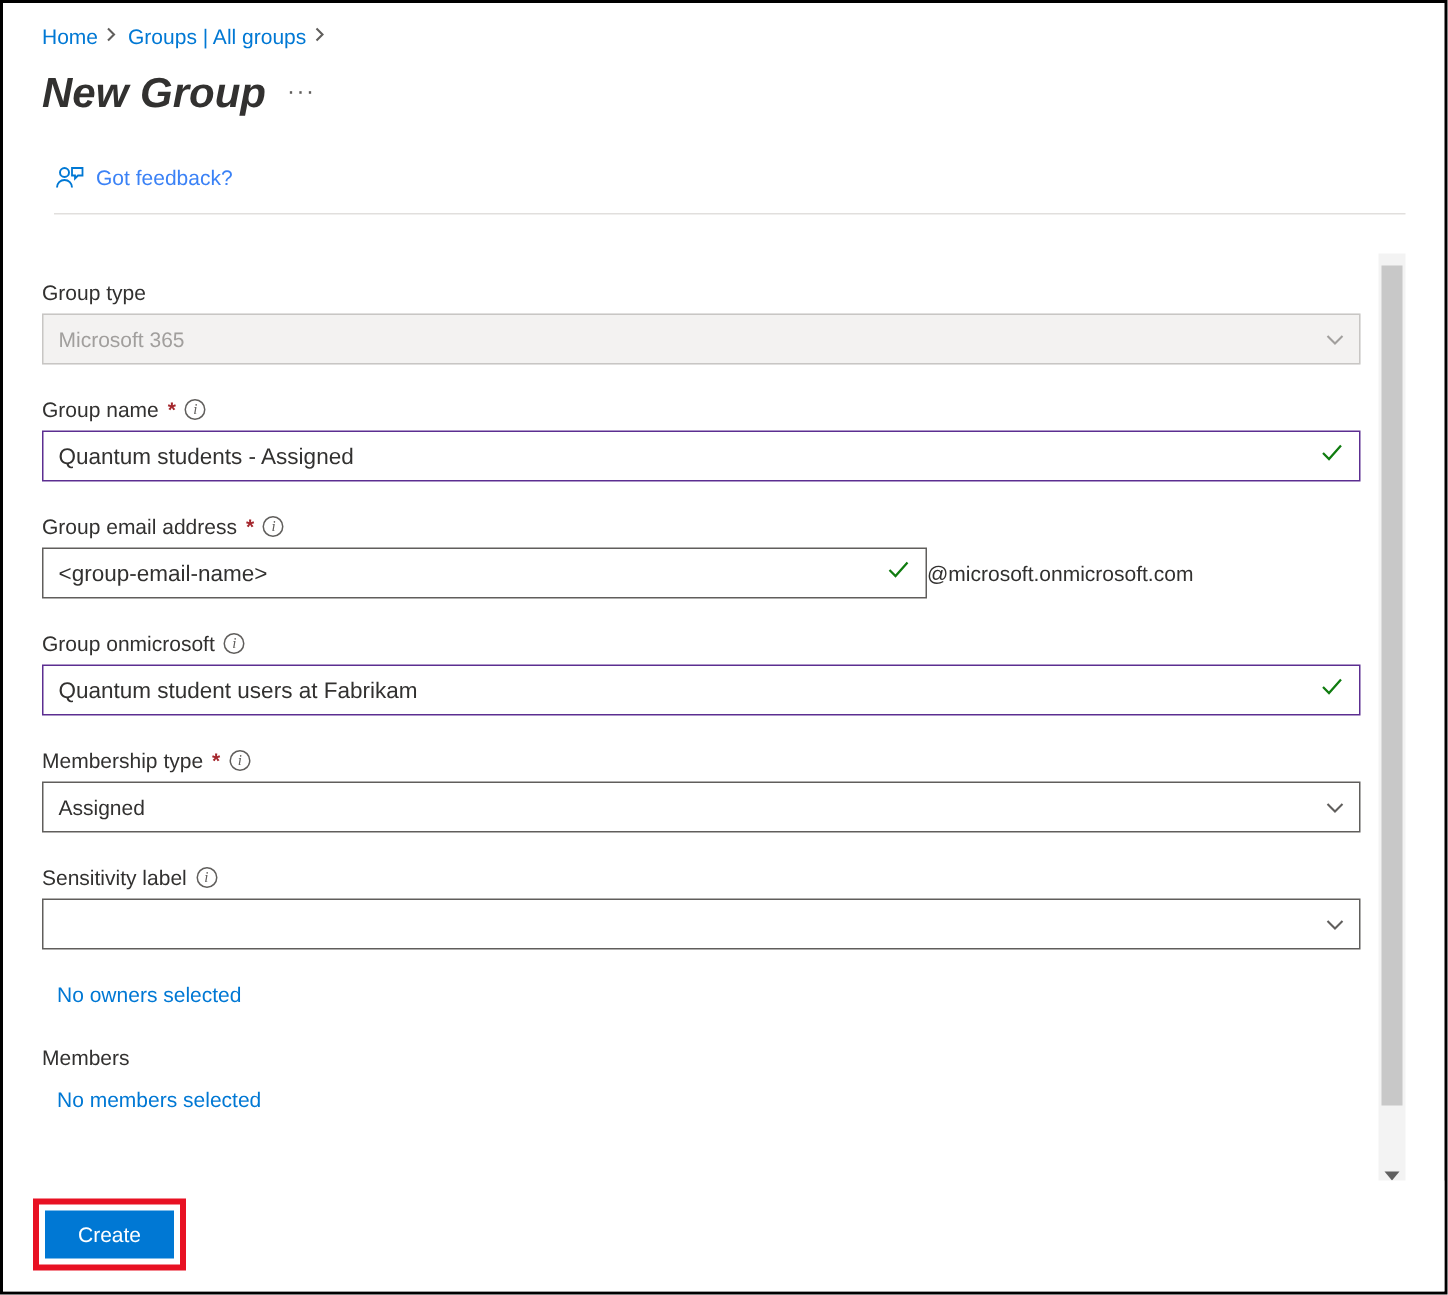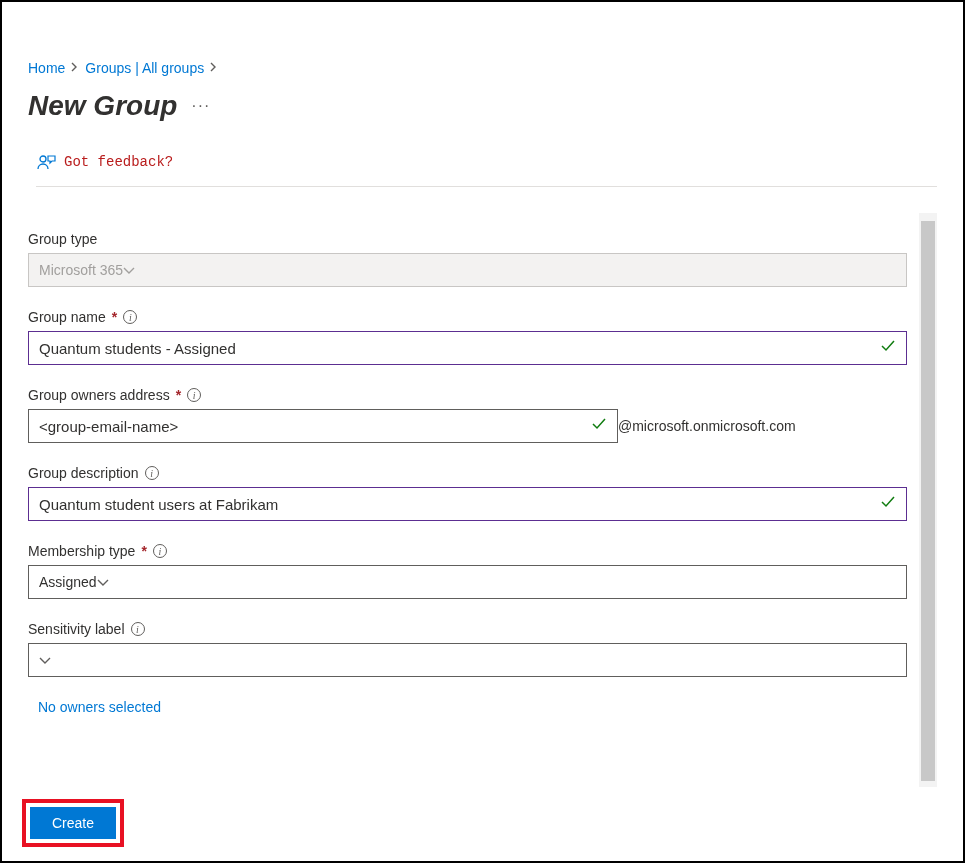--- a/index.html
+++ b/index.html
@@ -23,7 +23,6 @@
       font-size: 14px;
       color: #605e5c;
       margin-bottom: 14px;
-      margin-top: 44px;
     }
     .breadcrumb a {
       color: #0078d4;

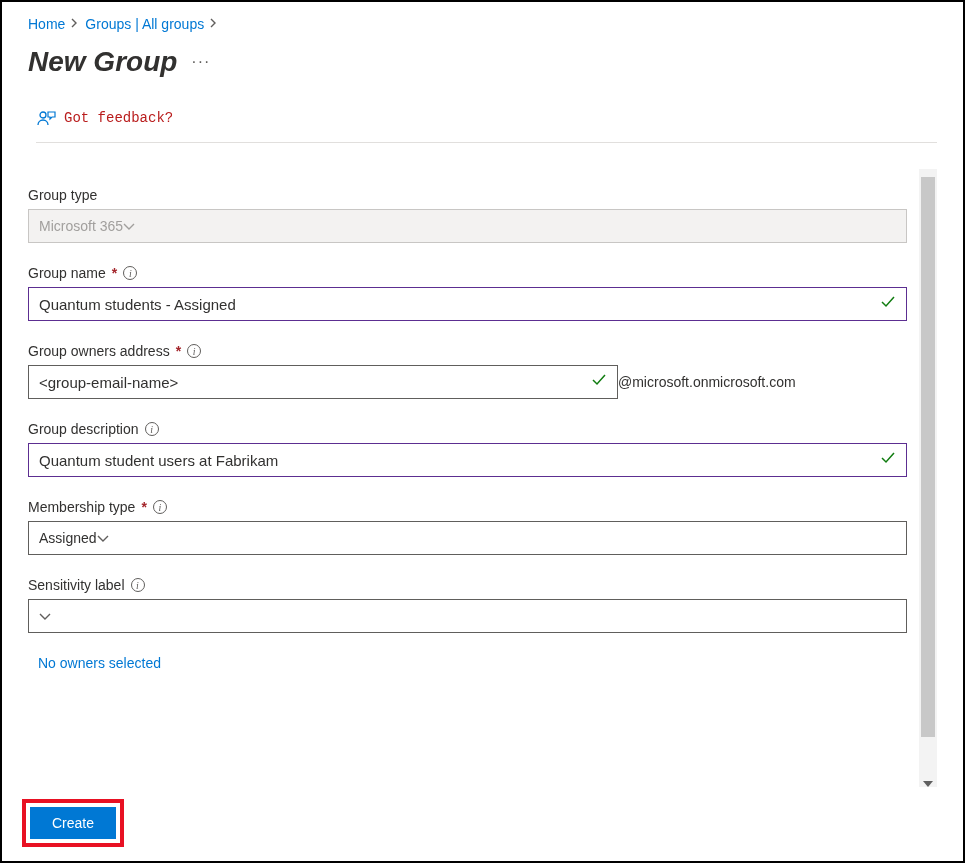--- a/index.html
+++ b/index.html
@@ -60,9 +60,8 @@
     }
     .feedback-icon svg { display: block; }
     .feedback-text {
-      color: #b91c1c;
-      font-size: 14px;
-      font-family: Liberation Mono, monospace;
+      color: #3b82f6;
+      font-size: 14px;
     }
     .form-area {
       position: relative;

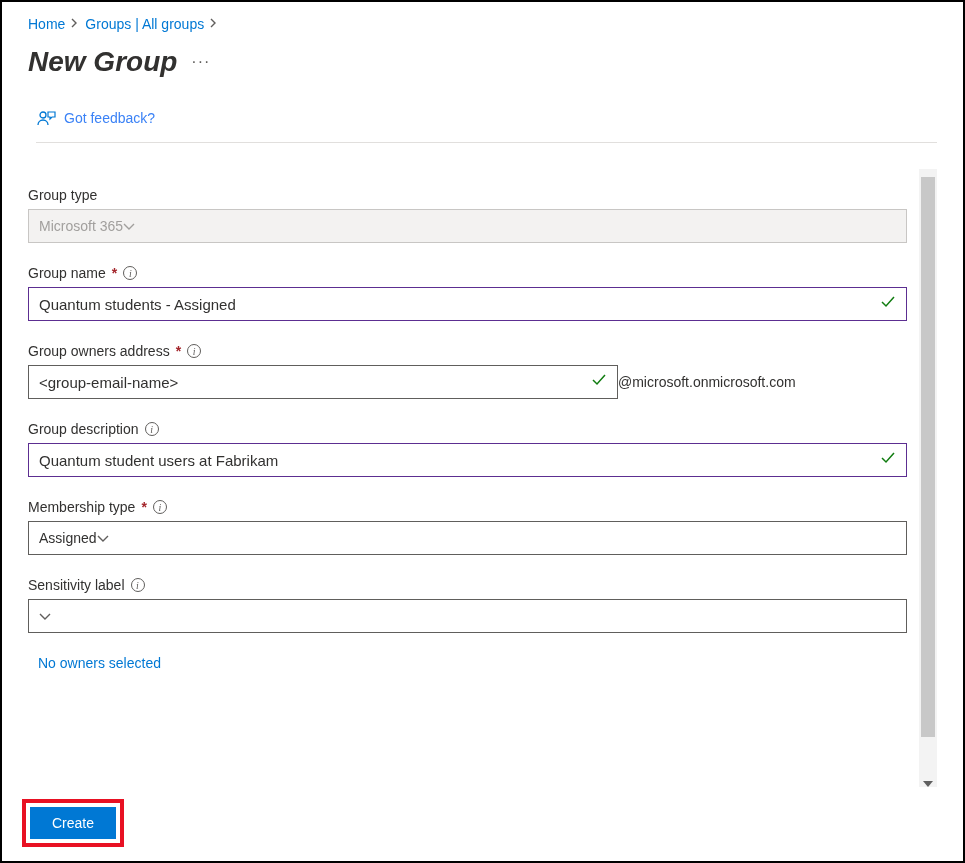--- a/index.html
+++ b/index.html
@@ -130,7 +130,7 @@
       font-size: 14px;
       display: flex;
       align-items: center;
-      justify-content: flex-start;
+      justify-content: space-between;
       background: #fff;
     }
     .select-box.disabled {

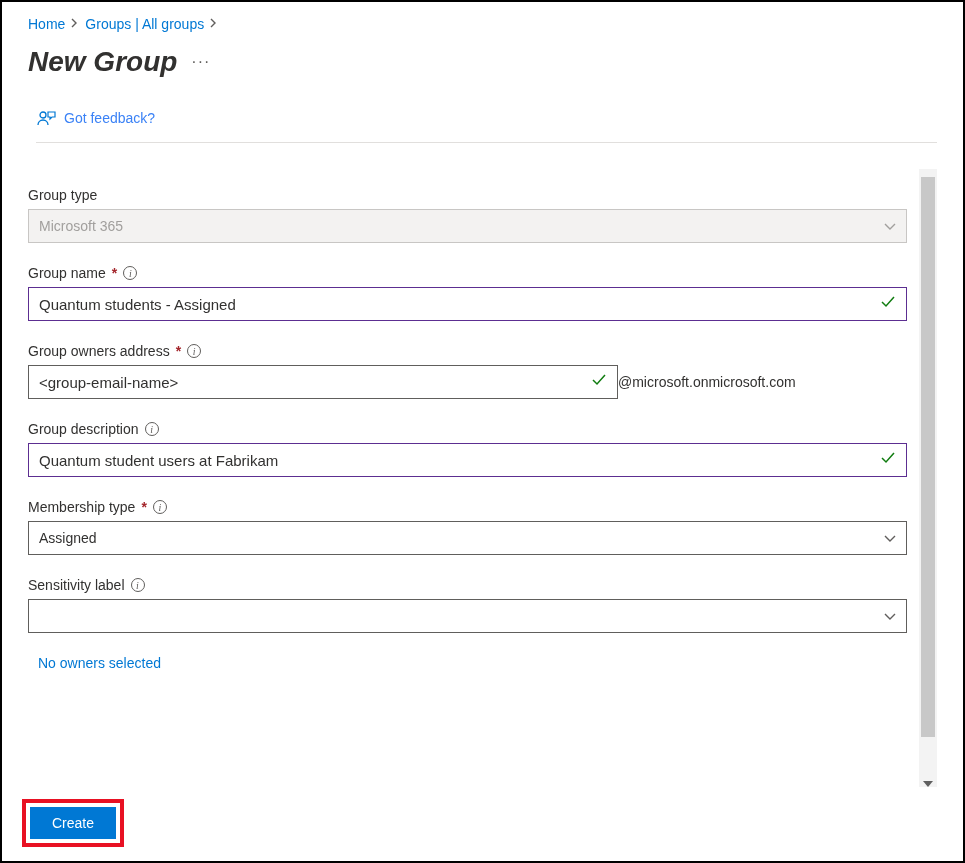--- a/index.html
+++ b/index.html
@@ -277,7 +277,7 @@
 
     <div class="field">
       <div class="field-label">
-        <span>Group owners address</span>
+        <span>Group email address</span>
         <span class="required-star">*</span>
         <span class="info-icon">i</span>
       </div>

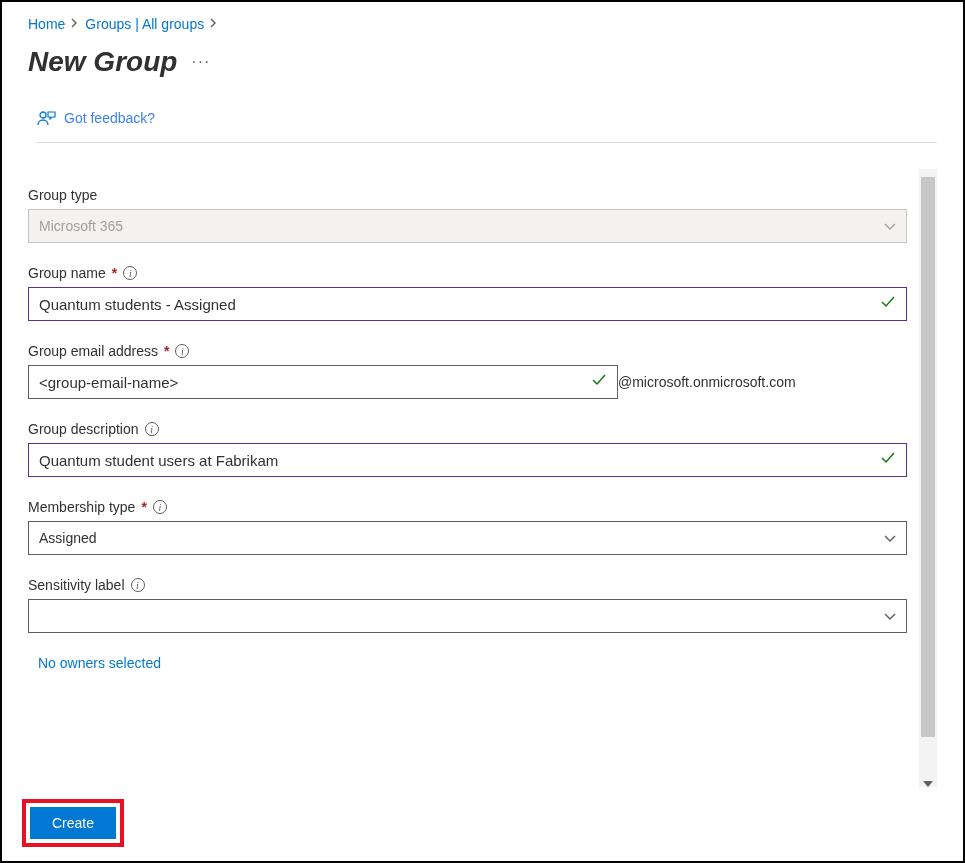--- a/index.html
+++ b/index.html
@@ -296,7 +296,7 @@
 
     <div class="field">
       <div class="field-label">
-        <span>Group description</span>
+        <span>Group onmicrosoft</span>
         <span class="info-icon">i</span>
       </div>
       <div class="input-validated">

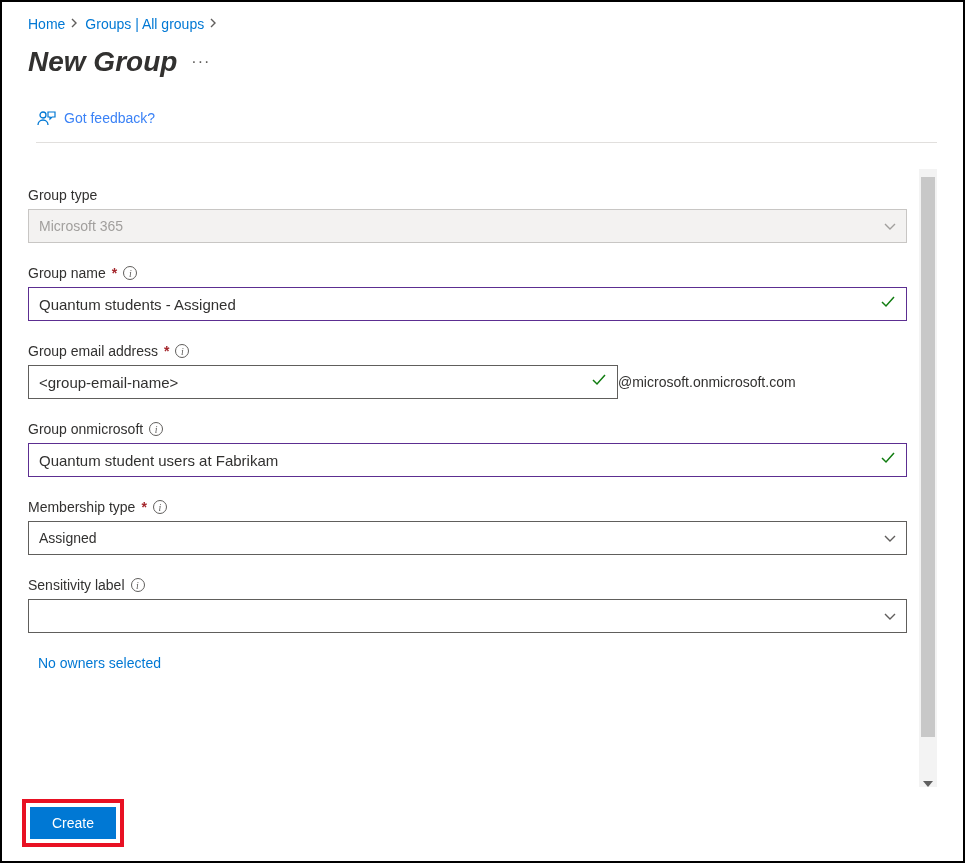--- a/index.html
+++ b/index.html
@@ -344,6 +344,10 @@
       <div class="link-text">No owners selected</div>
     </div>
 
+    <div>
+      <div class="section-label">Members</div>
+      <div class="link-text">No members selected</div>
+    </div>
 
   </div>
 </div>

